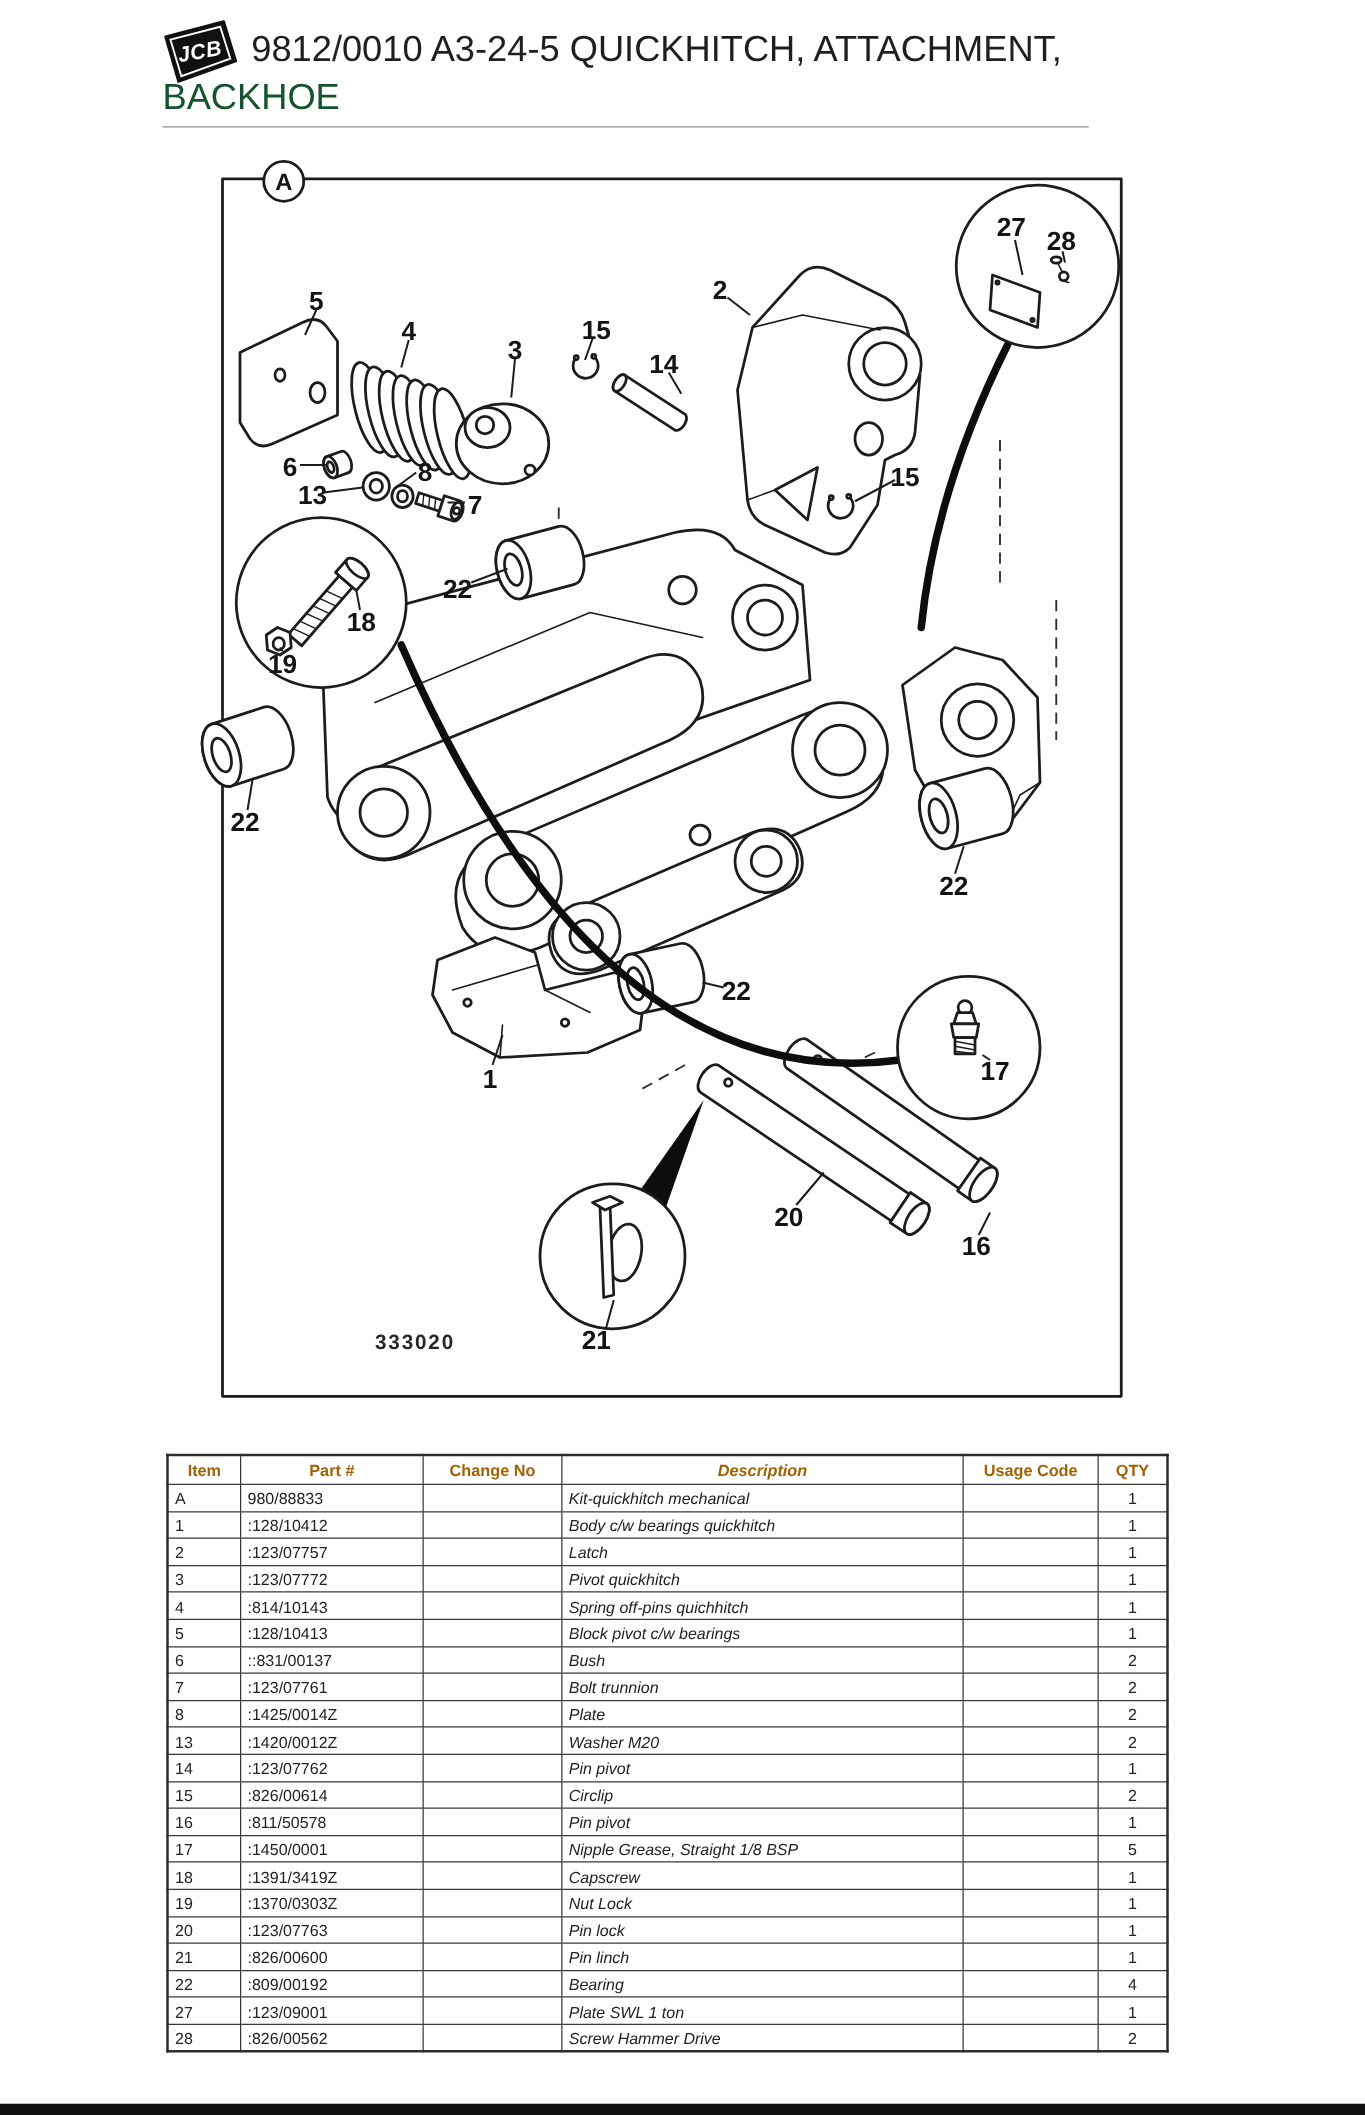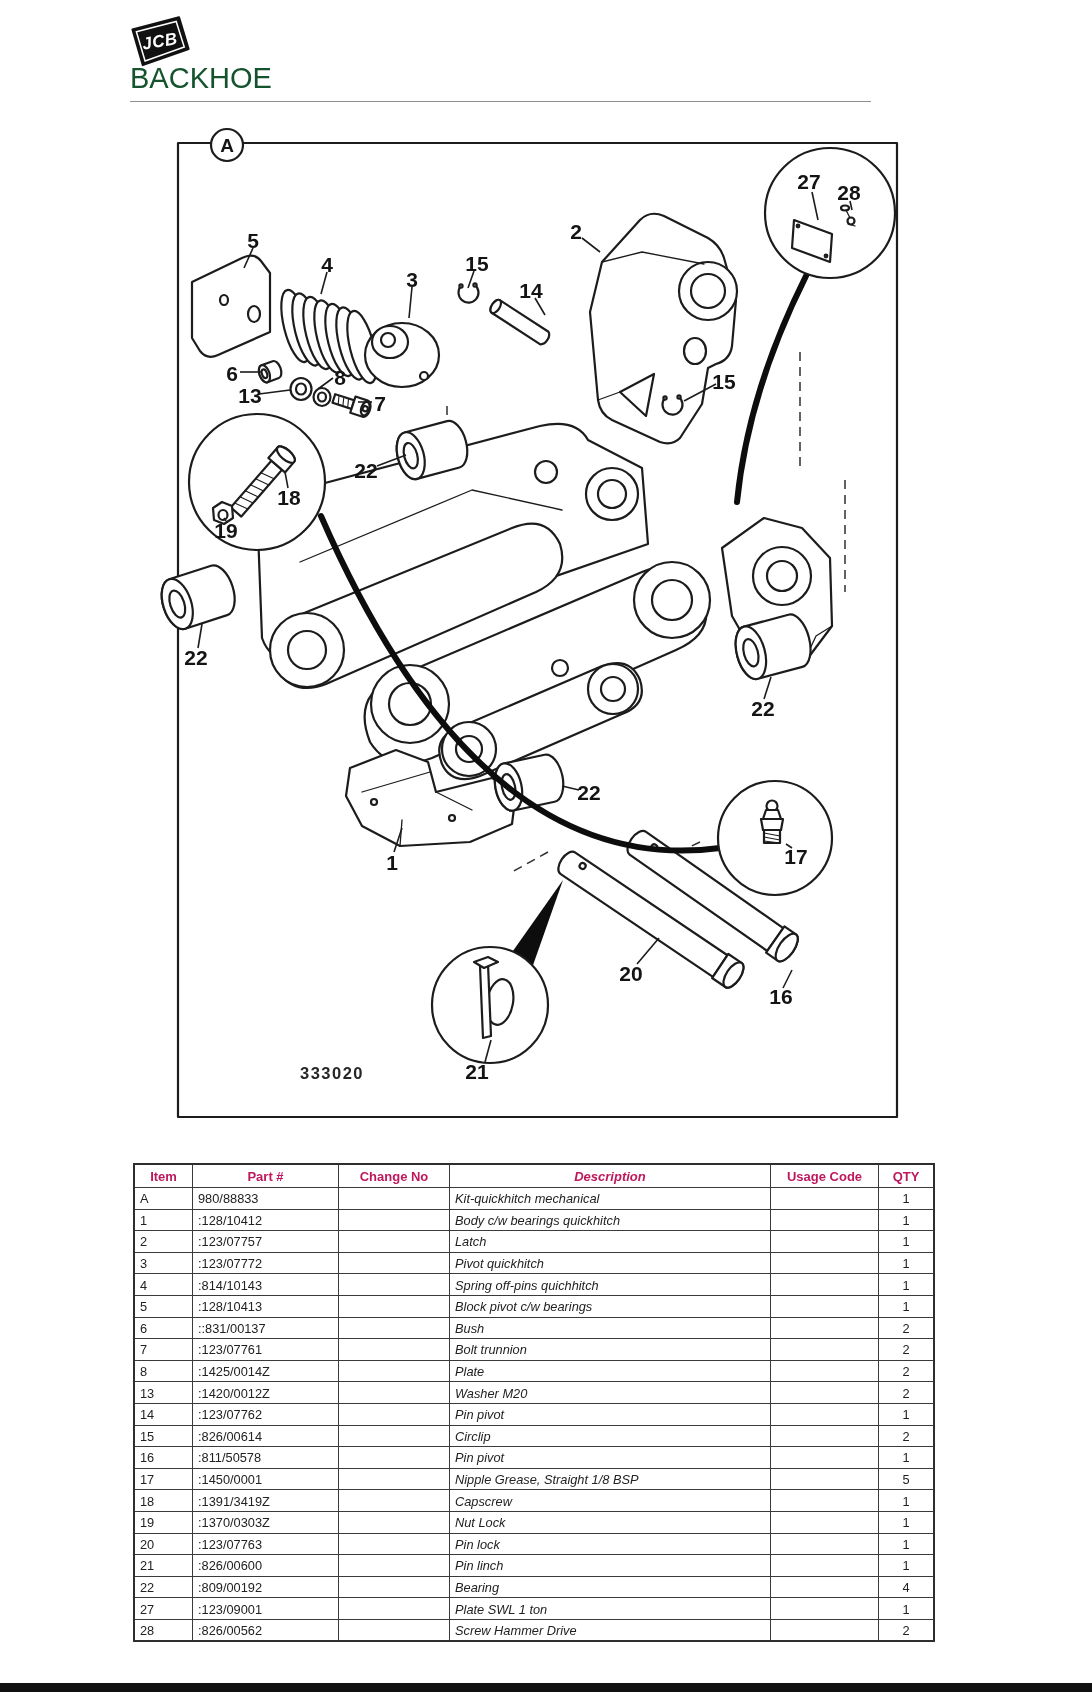--- a/index.html
+++ b/index.html
@@ -49,6 +49,7 @@
       <text class="logo-text" x="36" y="31">JCB</text>
     </g>
   </svg>
+  <div class="title-line1">9812/0010 A3-24-5 QUICKHITCH, ATTACHMENT,</div>
   <div class="title-line2">BACKHOE</div>
   <div class="header-rule"></div>
 

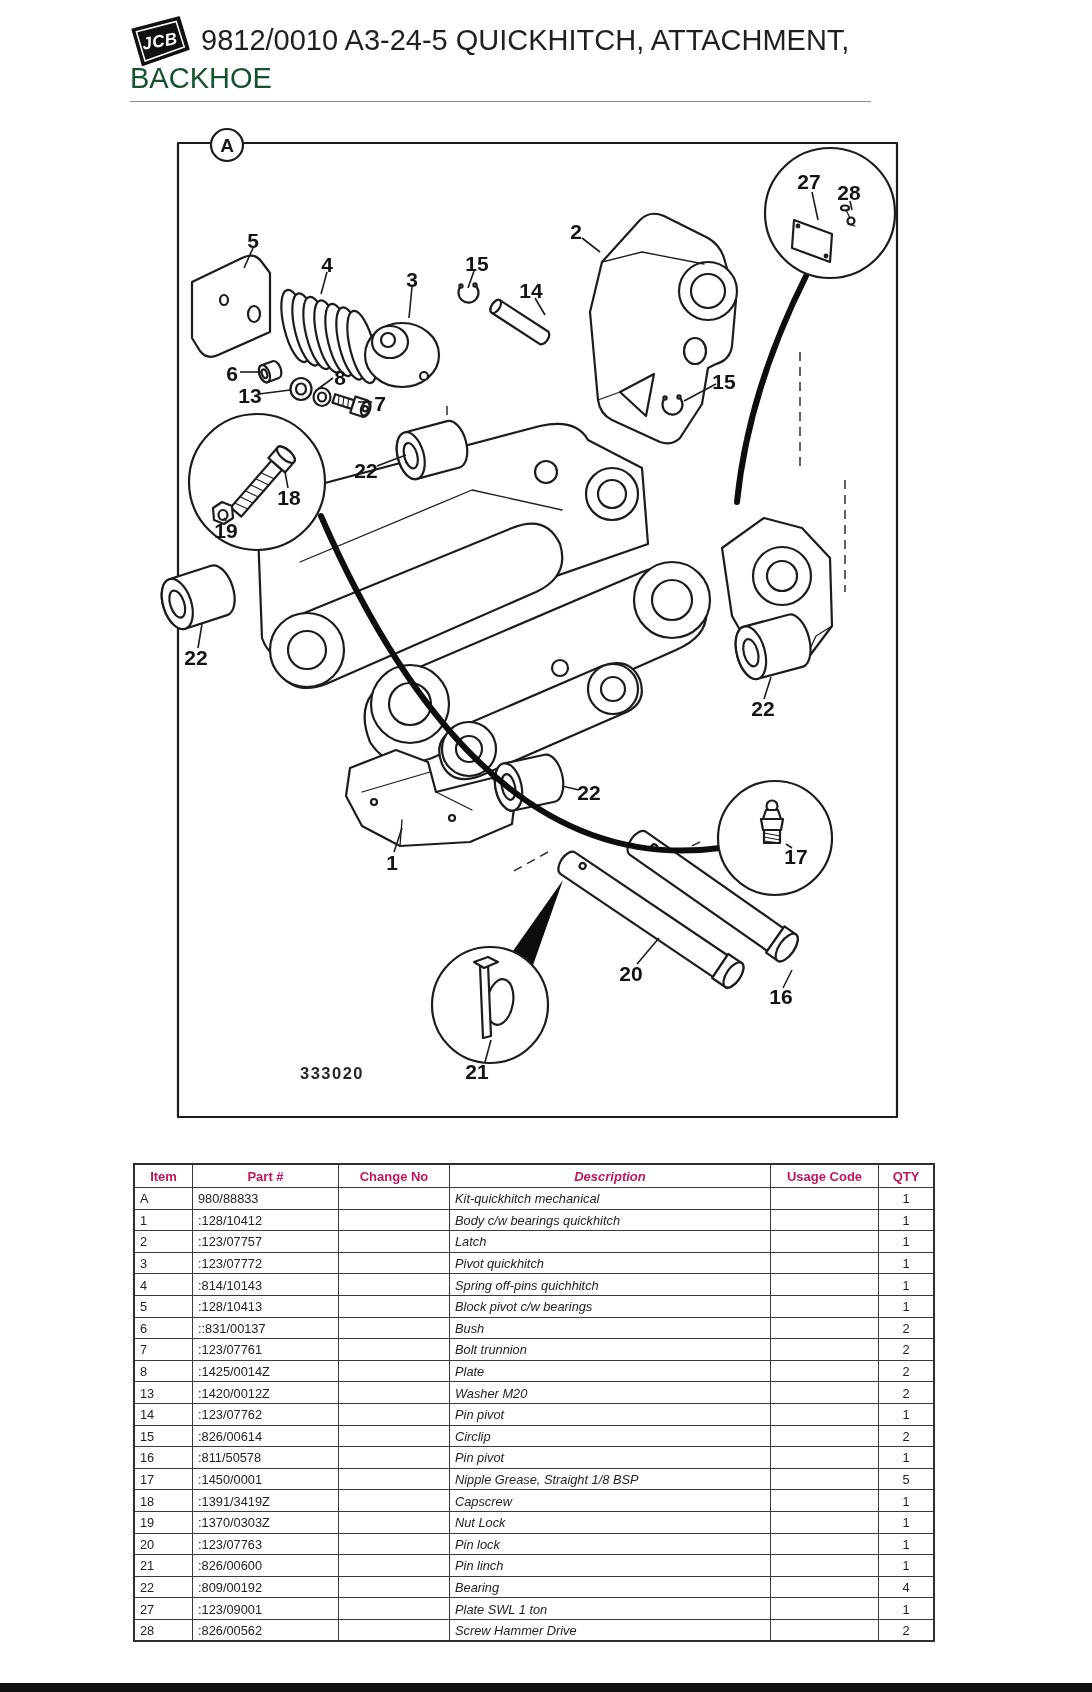--- a/index.html
+++ b/index.html
@@ -30,7 +30,7 @@
   table.parts { border-collapse:collapse; table-layout:fixed; border:2px solid #2e2e2e; }
   table.parts th, table.parts td { border:1px solid #3a3a3a; padding:1px 5px 0 5px;
       font-size:12.8px; white-space:nowrap; overflow:hidden; height:19.6px; color:#222; }
-  table.parts th { font-weight:bold; text-align:center; font-size:13px; height:21px; color:#be185d; }
+  table.parts th { font-weight:bold; text-align:center; font-size:13px; height:21px; color:#a16207; }
   .c0 { width:47px; }  .c1 { width:135px; } .c2 { width:100px; }
   .c3 { width:310px;font-style:italic; } .c4 { width:97px; }  .c5 { width:44px; text-align:center; }
   td.c5 { text-align:center; }

